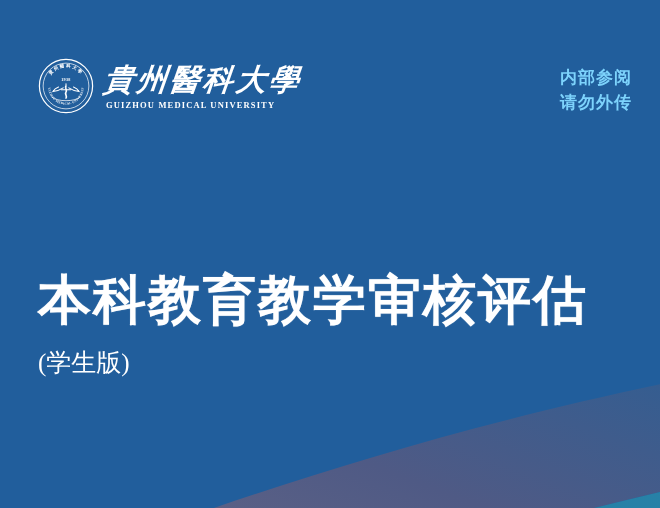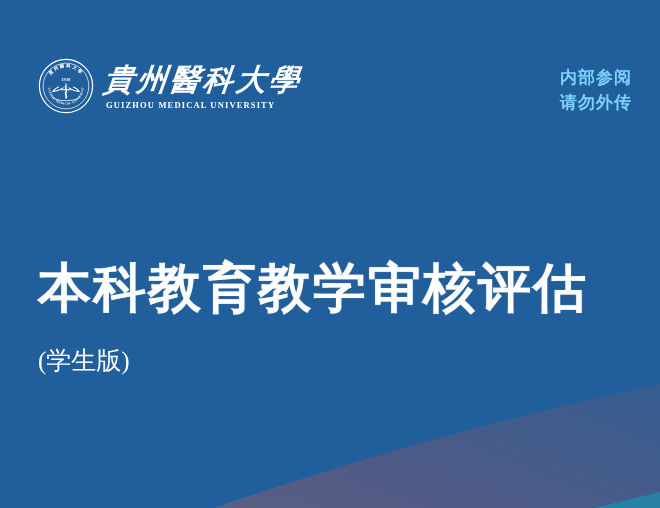--- a/index.html
+++ b/index.html
@@ -97,7 +97,7 @@
   .titleblock {
     position: absolute;
     left: 38px;
-    top: 252px;
+    top: 264px;
     width: 600px;
   }
 

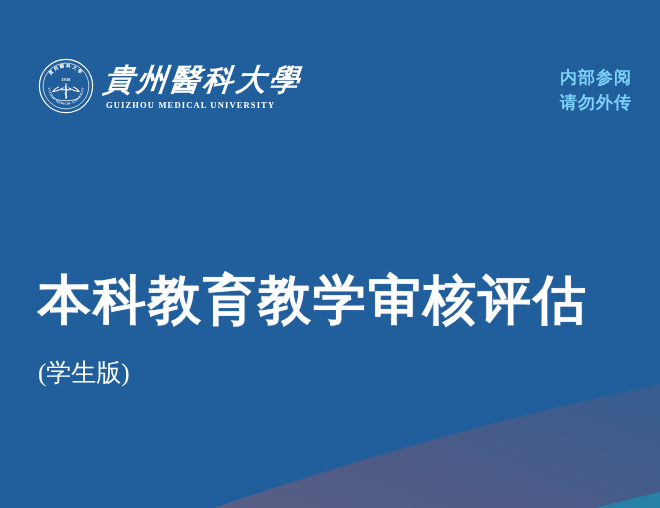--- a/index.html
+++ b/index.html
@@ -120,7 +120,7 @@
     line-height: 1;
     letter-spacing: 0px;
     white-space: nowrap;
-    margin-top: 24px;
+    margin-top: 14px;
   }
 </style>
 </head>

